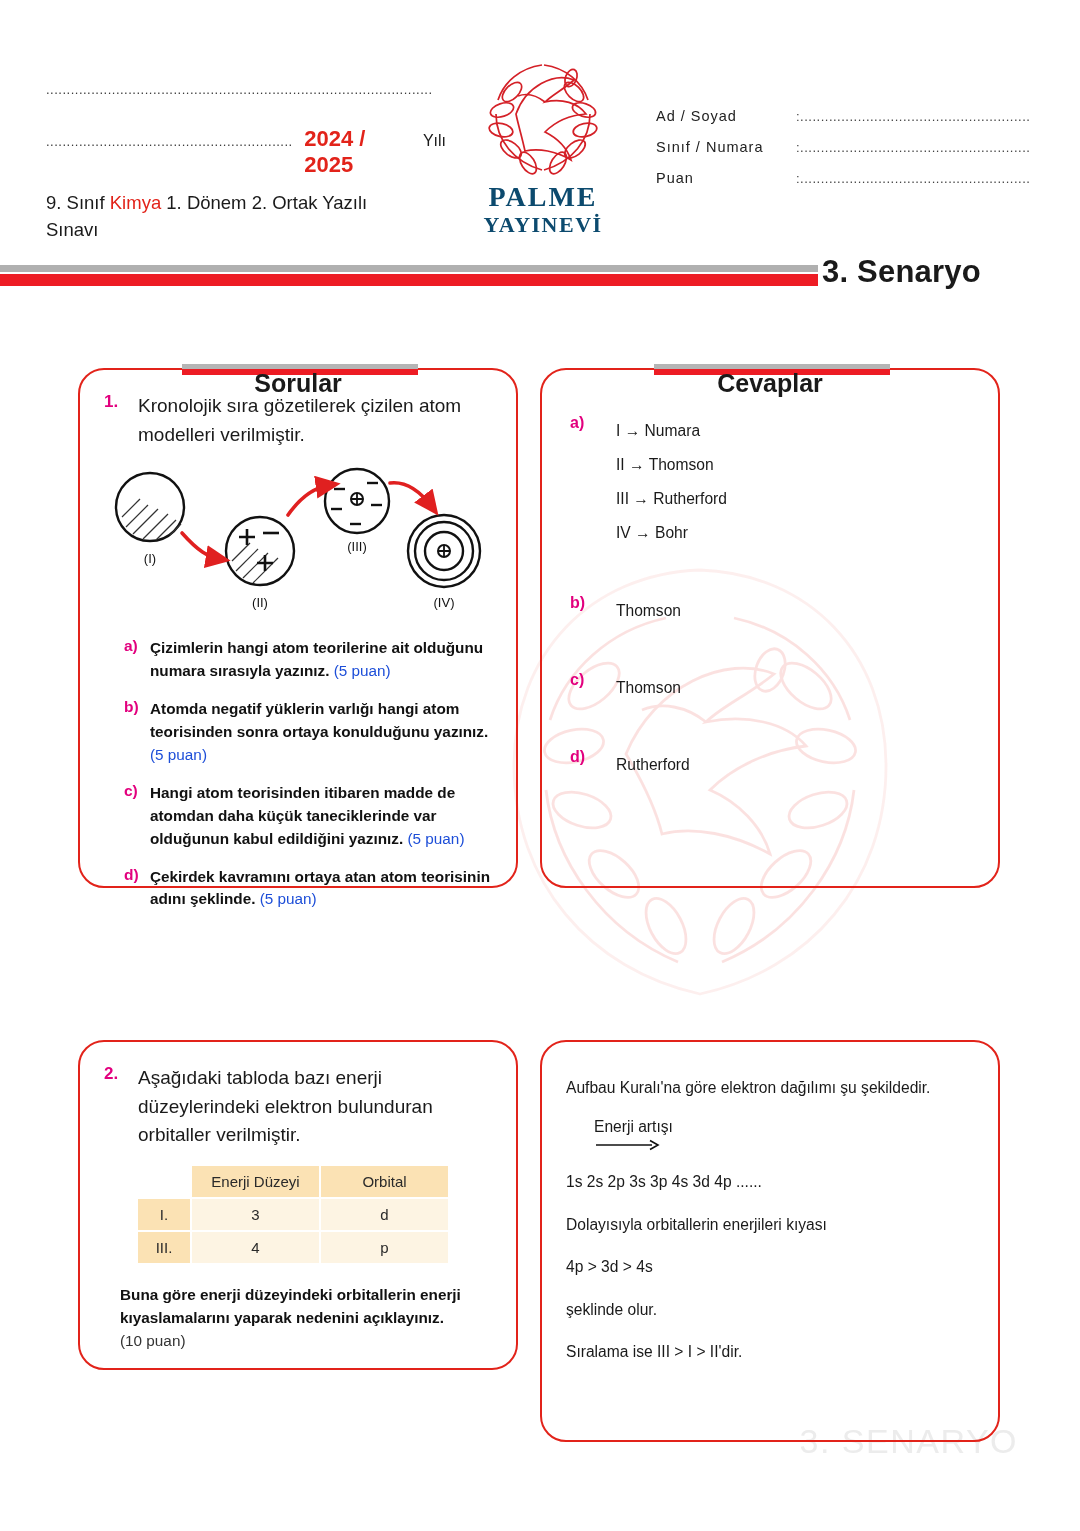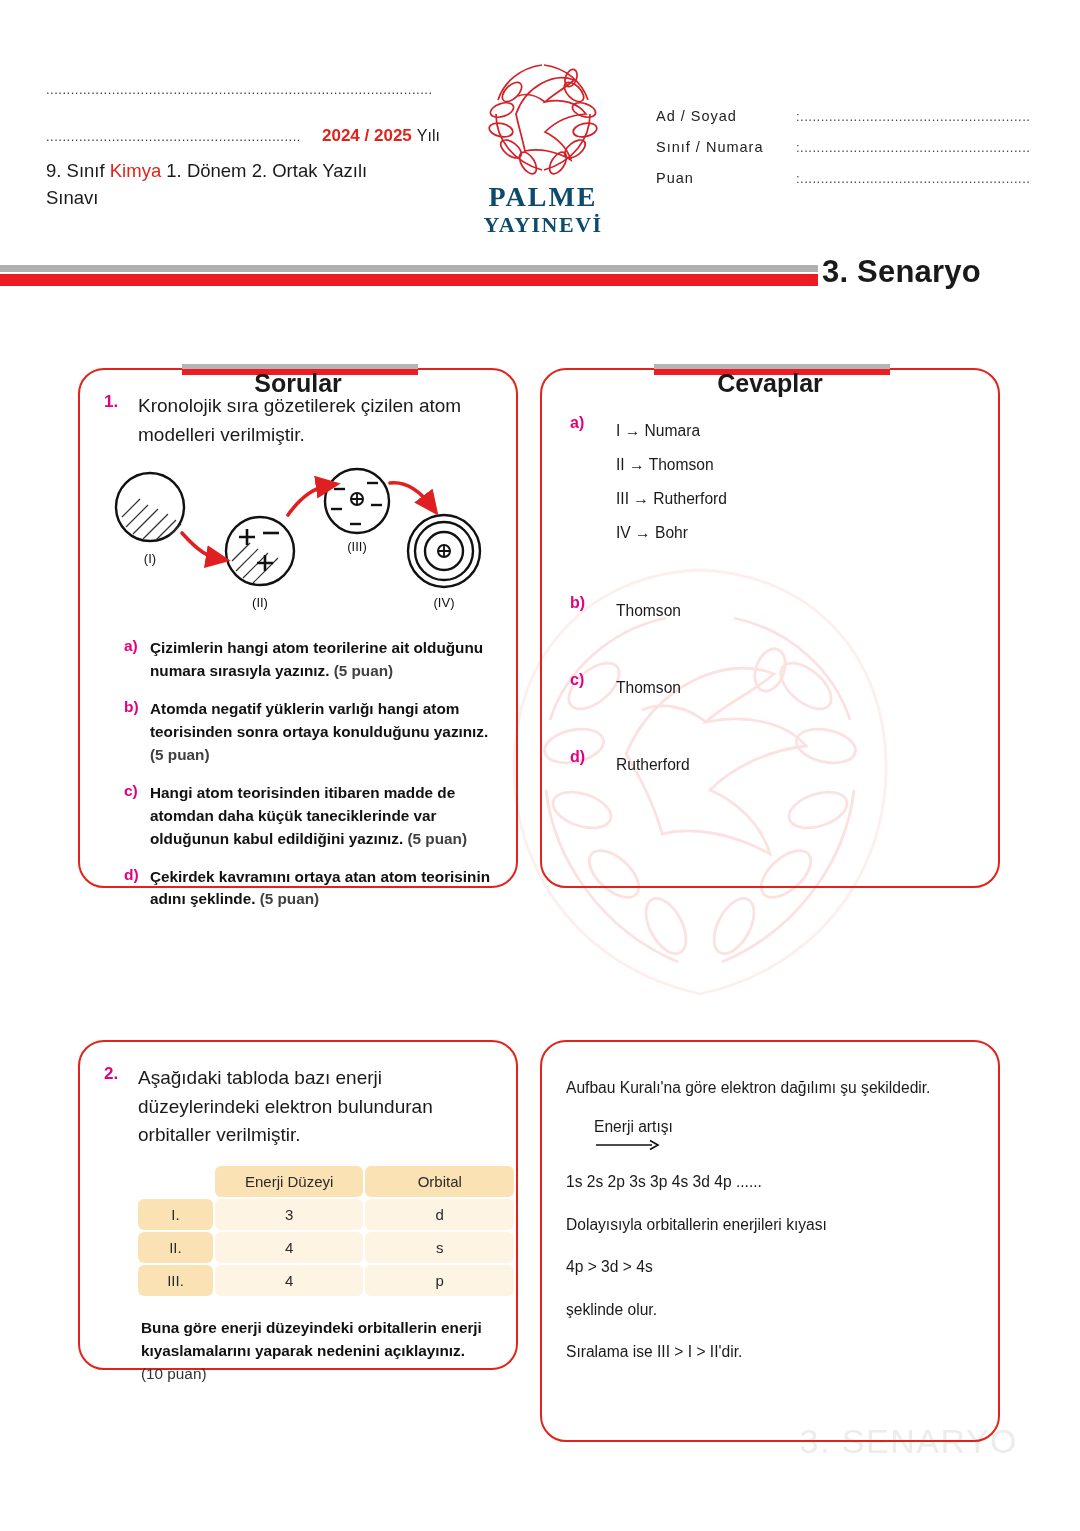--- a/index.html
+++ b/index.html
@@ -68,9 +68,9 @@
   }
   .year {
     color: #e2231a;
-    font-size: 17px;
-    font-weight: bold;
-    margin-left: 23px;
+    font-size: 22px;
+    font-weight: bold;
+    margin-left: 11px;
   }
   .yili {
     font-size: 16px;

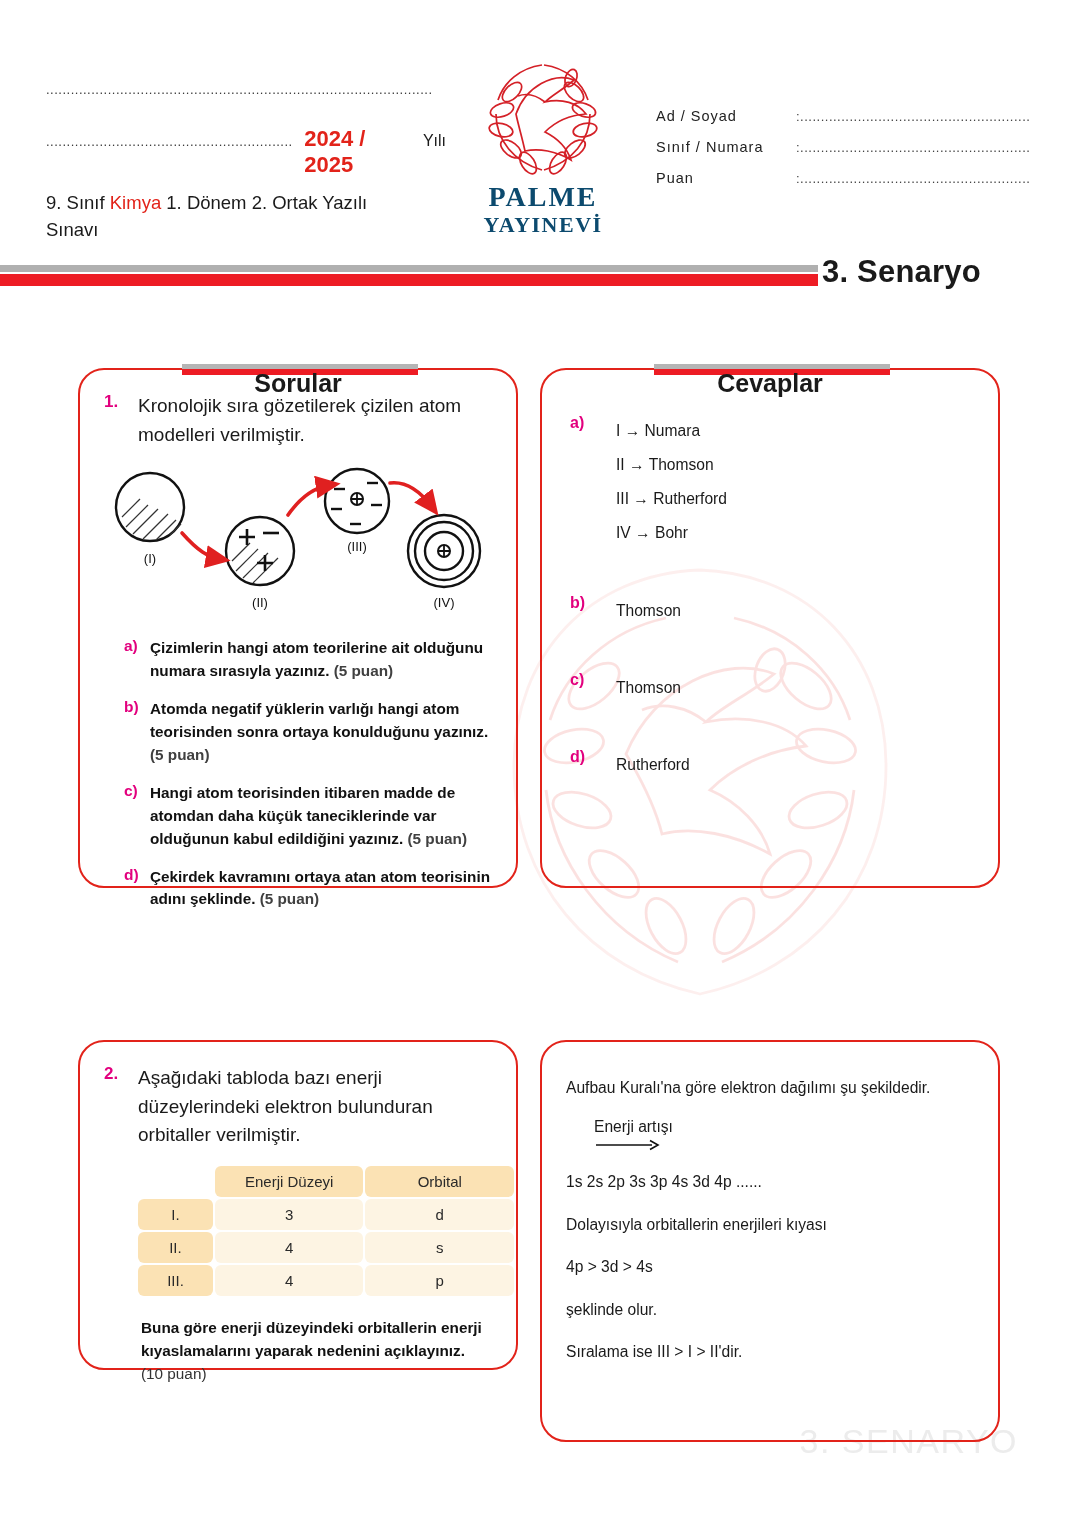--- a/index.html
+++ b/index.html
@@ -271,8 +271,8 @@
     color: #111;
   }
   .subq-text .pts {
-    font-weight: bold;
-    color: #404040;
+    font-weight: normal;
+    color: #1d4ed8;
   }
 
   

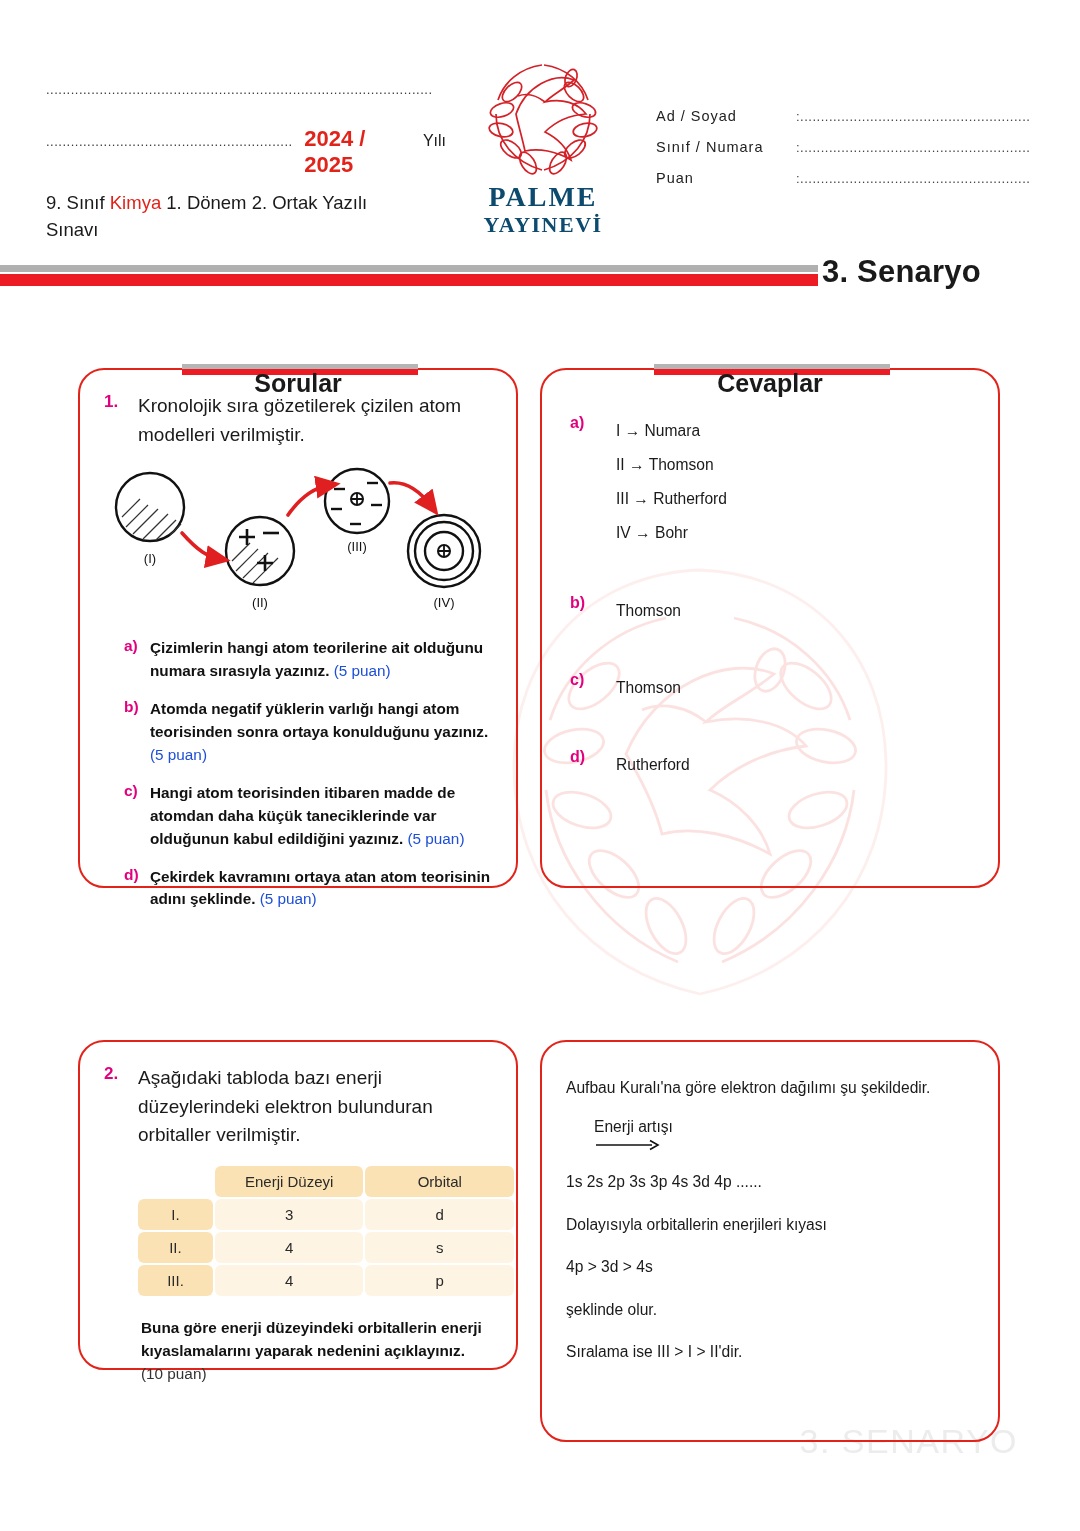--- a/index.html
+++ b/index.html
@@ -302,11 +302,10 @@
     font-size: 15px;
   }
   .orb-table td, .orb-table th {
-    padding: 7px 12px;
+    padding: 7px 0;
     text-align: center;
     font-weight: normal;
     color: #2a2a2a;
-    border-radius: 6px;
   }
   .orb-table th.corner { background: transparent; width: 52px; }
   .orb-table th.hd { background: #fbe2b4; width: 127px; }

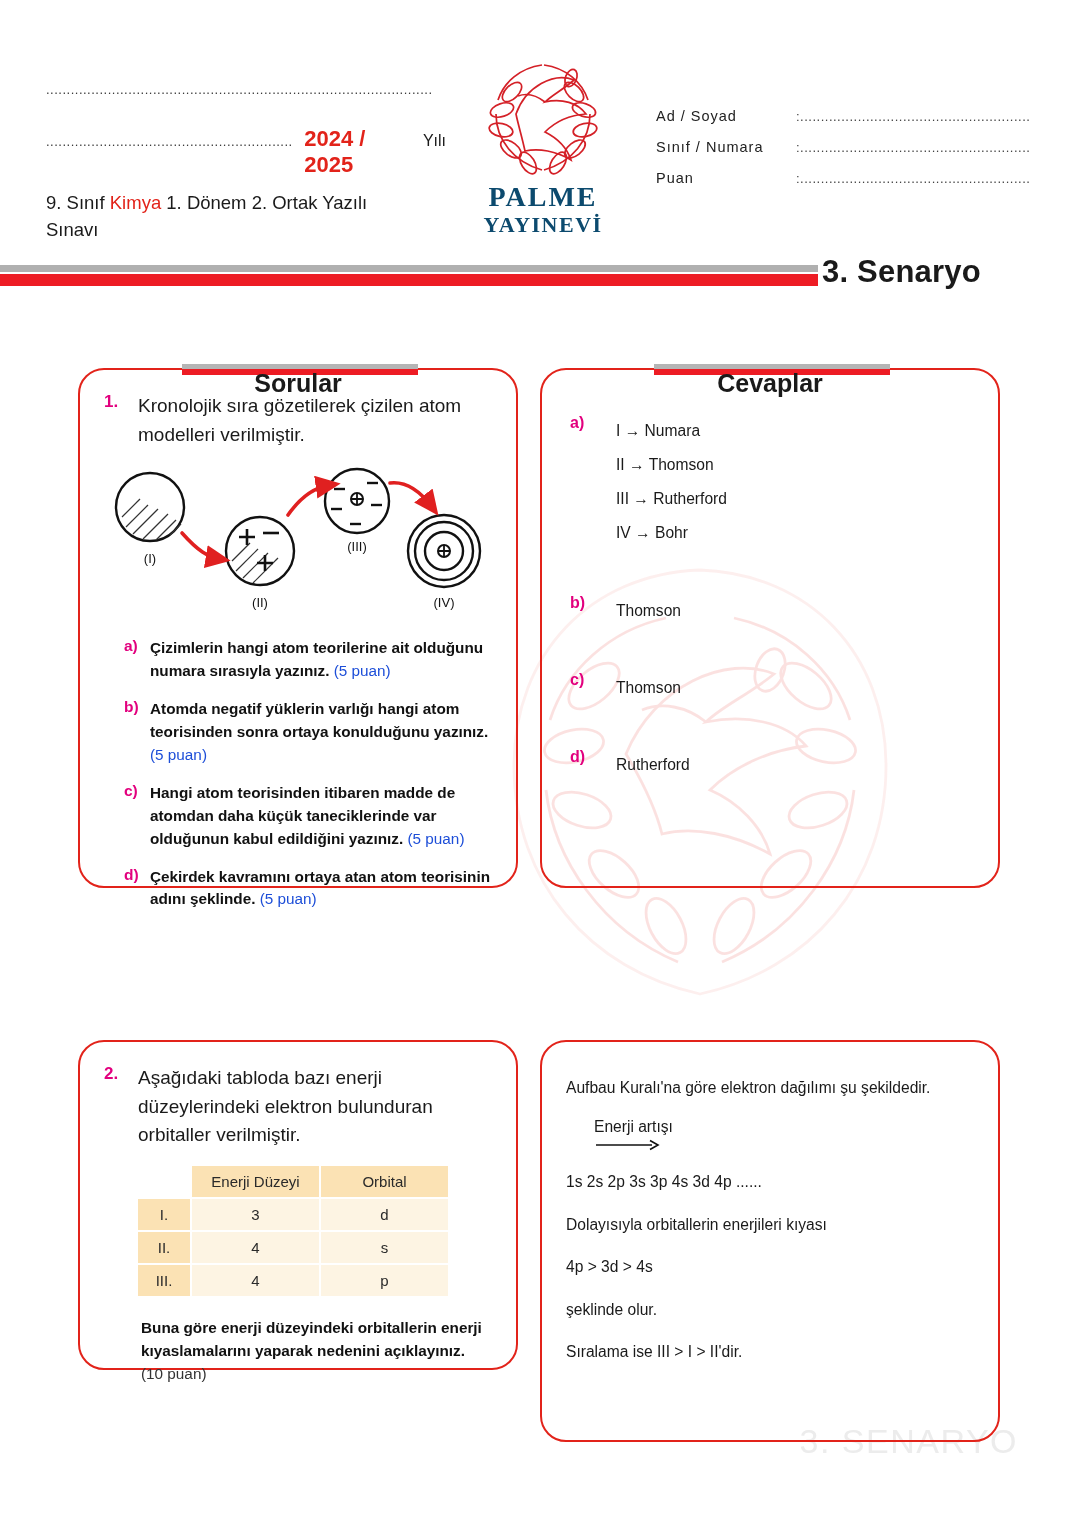--- a/index.html
+++ b/index.html
@@ -618,11 +618,6 @@
         <td class="cell">d</td>
       </tr>
       <tr>
-        <td class="rl">II.</td>
-        <td class="cell">4</td>
-        <td class="cell">s</td>
-      </tr>
-      <tr>
         <td class="rl">III.</td>
         <td class="cell">4</td>
         <td class="cell">p</td>

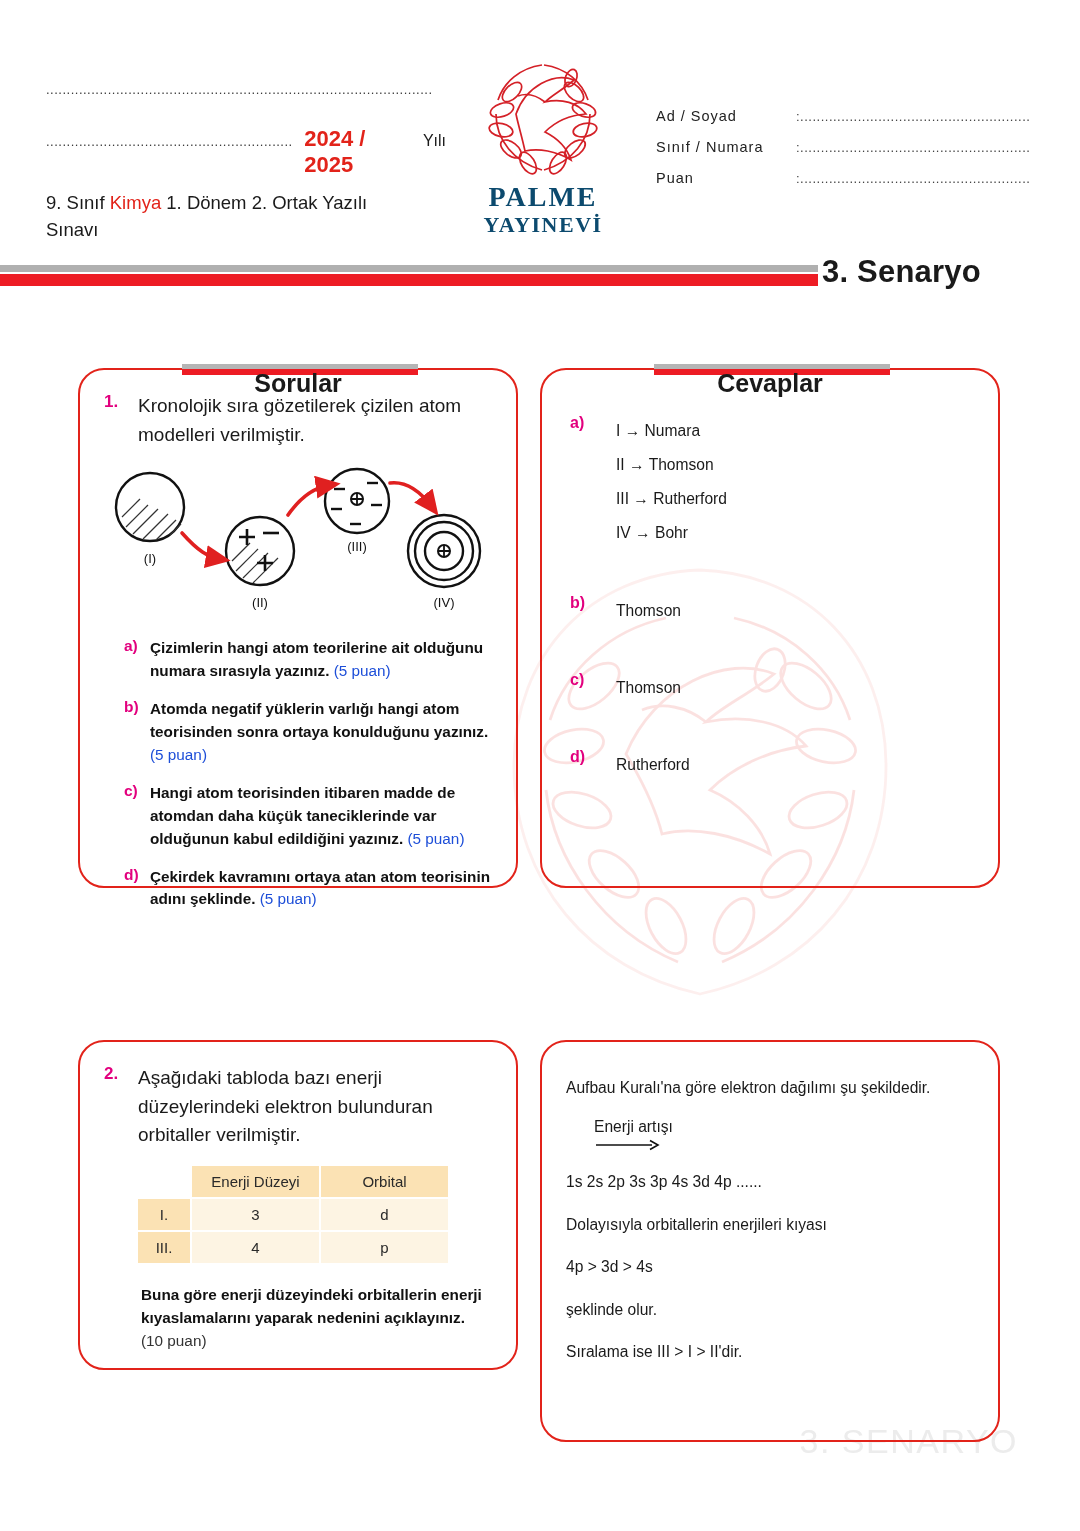--- a/index.html
+++ b/index.html
@@ -318,7 +318,6 @@
     line-height: 1.52;
     font-weight: bold;
     color: #111;
-    margin-left: 21px;
   }
   .q2-prompt .pts { font-weight: normal; color: #333; }
 

